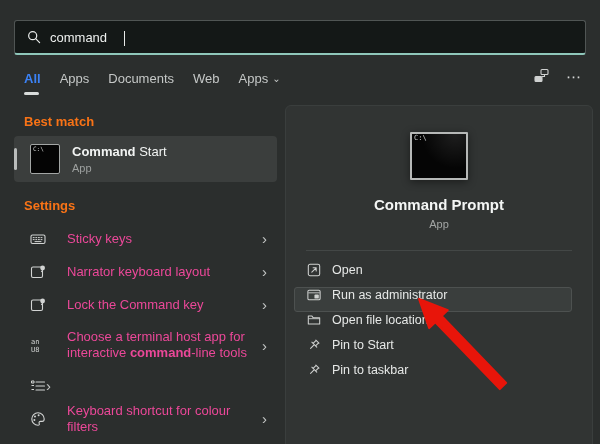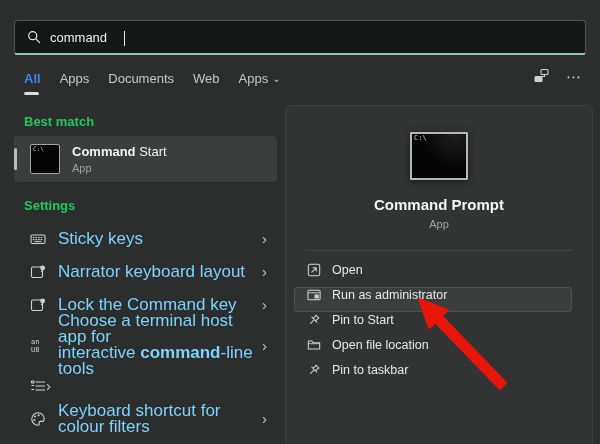--- a/index.html
+++ b/index.html
@@ -45,7 +45,7 @@
   .top-icons { position:absolute; right:18px; top:68px; display:flex; gap:16px; align-items:center; }
   .dots { font-size:15px; color:#d7d9d8; letter-spacing:1px; line-height:1; }
   
-  .section-header { position:absolute; left:24px; font-size:13px; font-weight:700; color:#22c55e; }
+  .section-header { position:absolute; left:24px; font-size:13px; font-weight:700; color:#f97316; }
   .best-match-row {
     position:absolute; left:14px; top:136px; width:263px; height:46px;
     background:#3b3e3d; border-radius:4px;

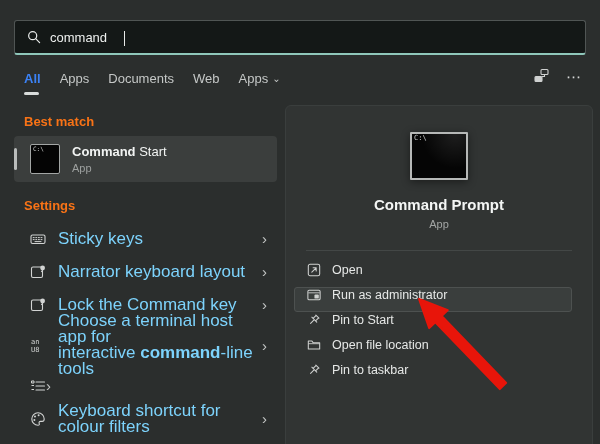--- a/index.html
+++ b/index.html
@@ -75,7 +75,7 @@
   }
   .setting-row.tall { height:48px; }
   .setting-row svg { flex:0 0 auto; }
-  .setting-label { flex:1; font-size:17px; color:#7dd3fc; margin-left:12px; line-height:16px; }
+  .setting-label { flex:1; font-size:13px; color:#ec4899; margin-left:21px; line-height:16px; }
   .setting-label b { font-weight:700; }
   .chevron-right { font-size:15px; color:#c3c6c5; line-height:1; }
   

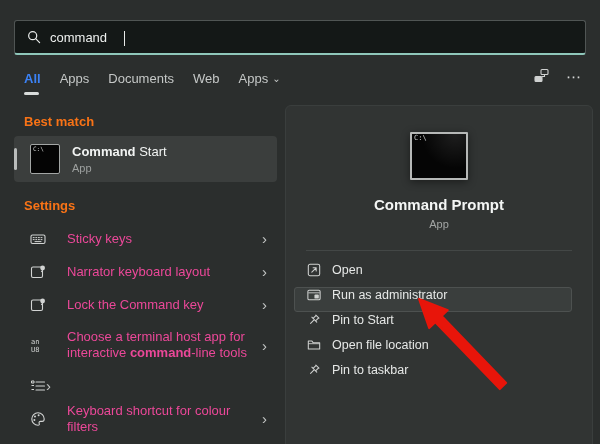--- a/index.html
+++ b/index.html
@@ -253,6 +253,14 @@
 
     <div class="action-row">
       <svg width="14" height="14" viewBox="0 0 16 16">
+        <path d="M1.5 3.5h4.2l1.5 2h7.3v7h-13z" fill="none" stroke="#cfd1d0" stroke-width="1.2" stroke-linejoin="round"></path>
+        <path d="M1.5 6.5h13" stroke="#cfd1d0" stroke-width="1"></path>
+      </svg>
+      <span class="action-label">Open file location</span>
+    </div>
+
+    <div class="action-row">
+      <svg width="14" height="14" viewBox="0 0 16 16">
         <g transform="rotate(45 8 8)" fill="none" stroke="#cfd1d0" stroke-width="1.2" stroke-linecap="round">
           <path d="M5.5 2.5h5 M6 2.5v5 M10 2.5v5 M4 7.5h8 M8 7.5v6"></path>
         </g>
@@ -262,14 +270,6 @@
 
     <div class="action-row">
       <svg width="14" height="14" viewBox="0 0 16 16">
-        <path d="M1.5 3.5h4.2l1.5 2h7.3v7h-13z" fill="none" stroke="#cfd1d0" stroke-width="1.2" stroke-linejoin="round"></path>
-        <path d="M1.5 6.5h13" stroke="#cfd1d0" stroke-width="1"></path>
-      </svg>
-      <span class="action-label">Open file location</span>
-    </div>
-
-    <div class="action-row">
-      <svg width="14" height="14" viewBox="0 0 16 16">
         <g transform="rotate(45 8 8)" fill="none" stroke="#cfd1d0" stroke-width="1.2" stroke-linecap="round">
           <path d="M5.5 2.5h5 M6 2.5v5 M10 2.5v5 M4 7.5h8 M8 7.5v6"></path>
         </g>

